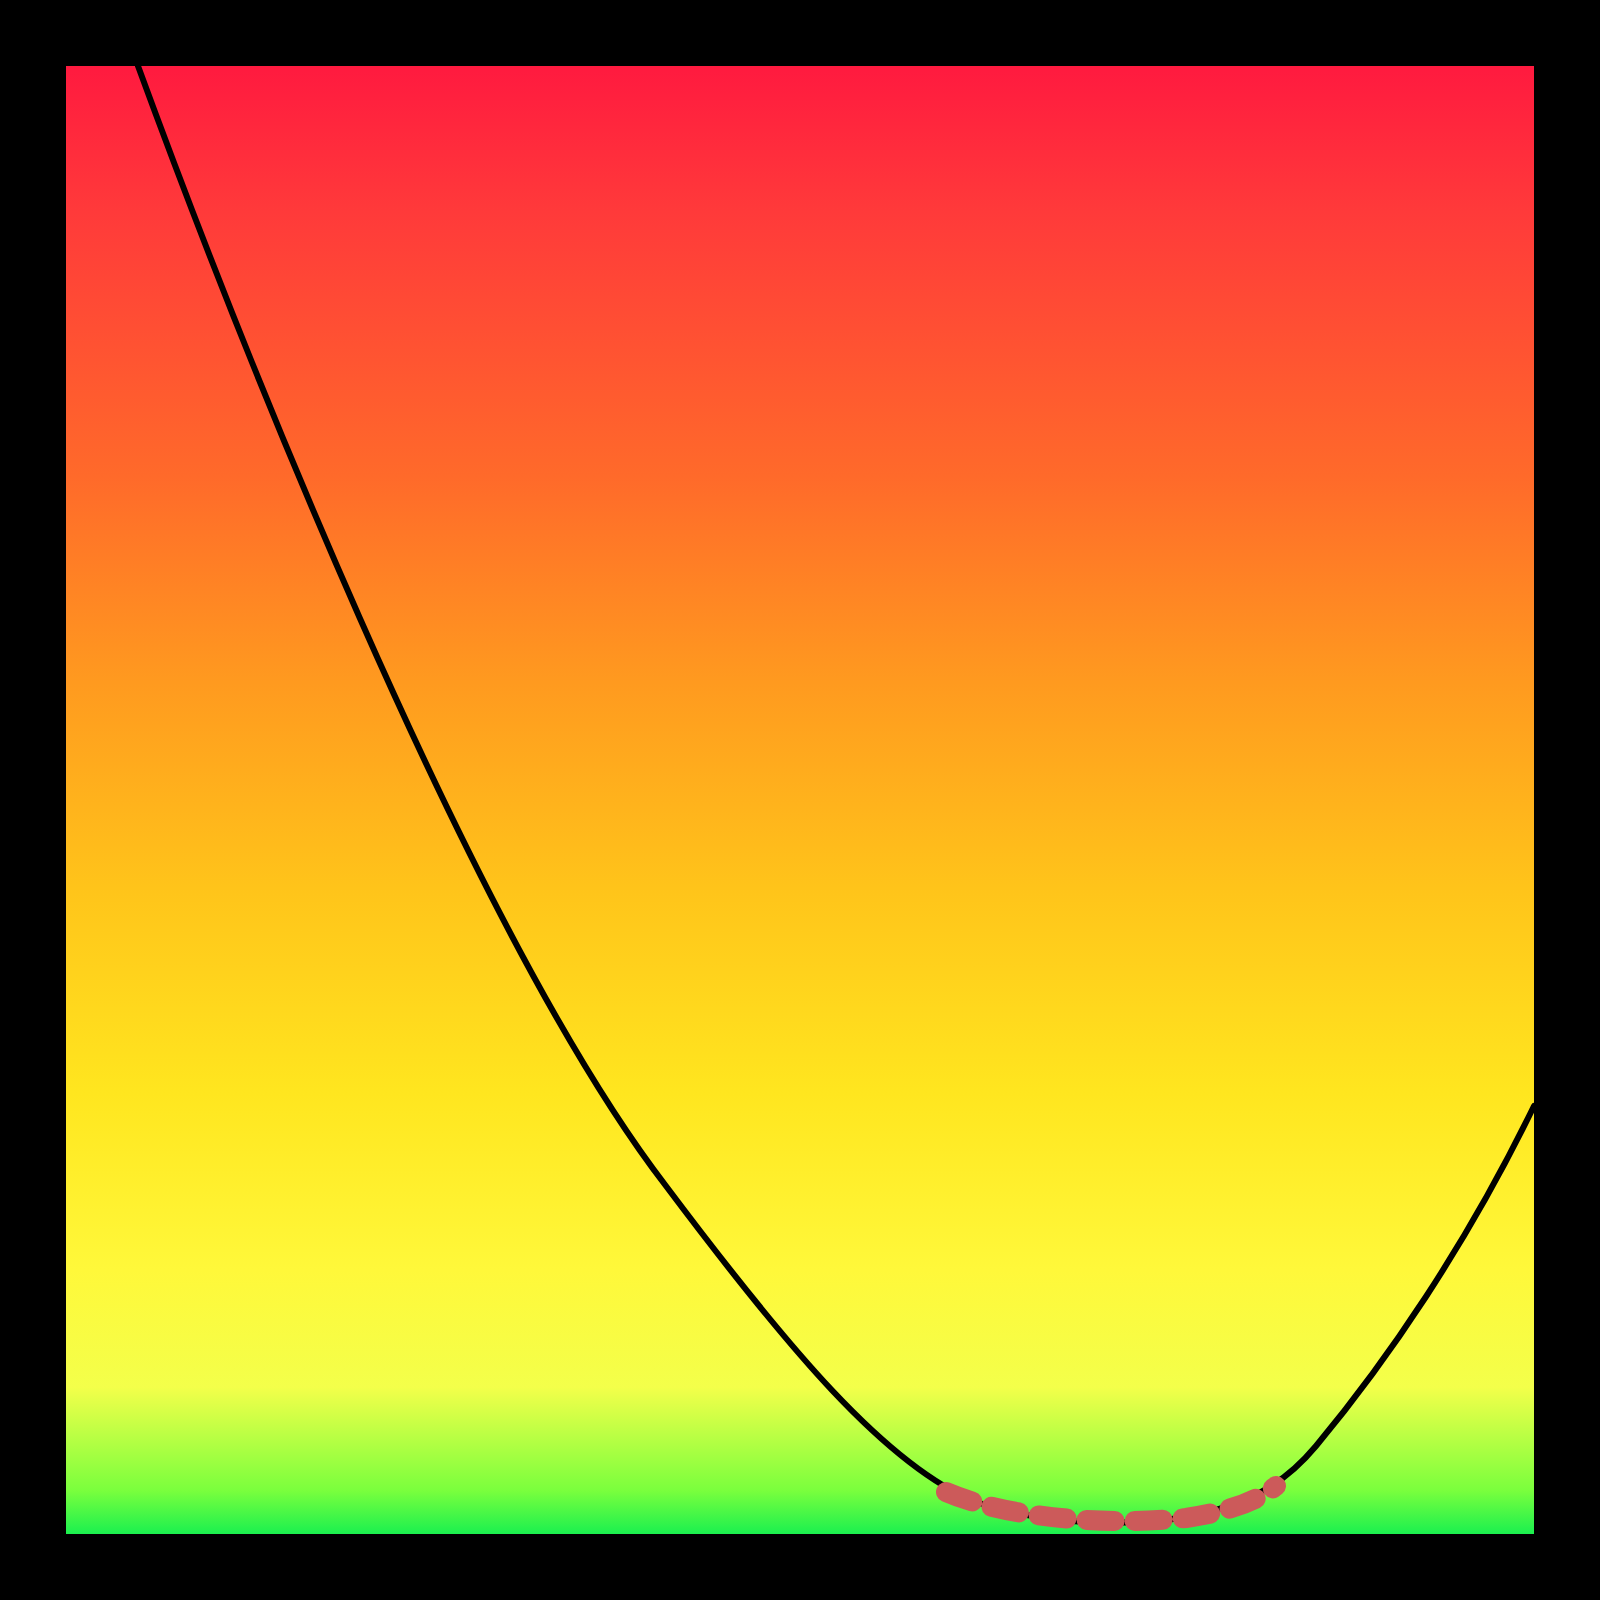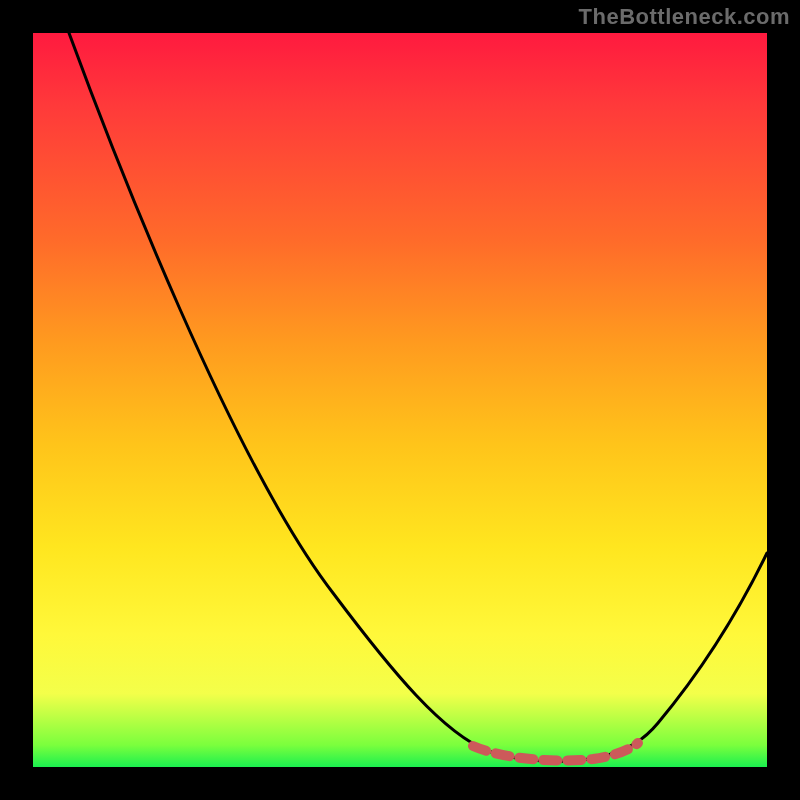--- a/index.html
+++ b/index.html
@@ -62,7 +62,6 @@
 
 <div class="frame">
 
-  <div class="watermark">TheBottleneck.com</div>
 
   <div class="plot-area">
     <svg class="curve" viewBox="0 0 734 734" preserveAspectRatio="none">

